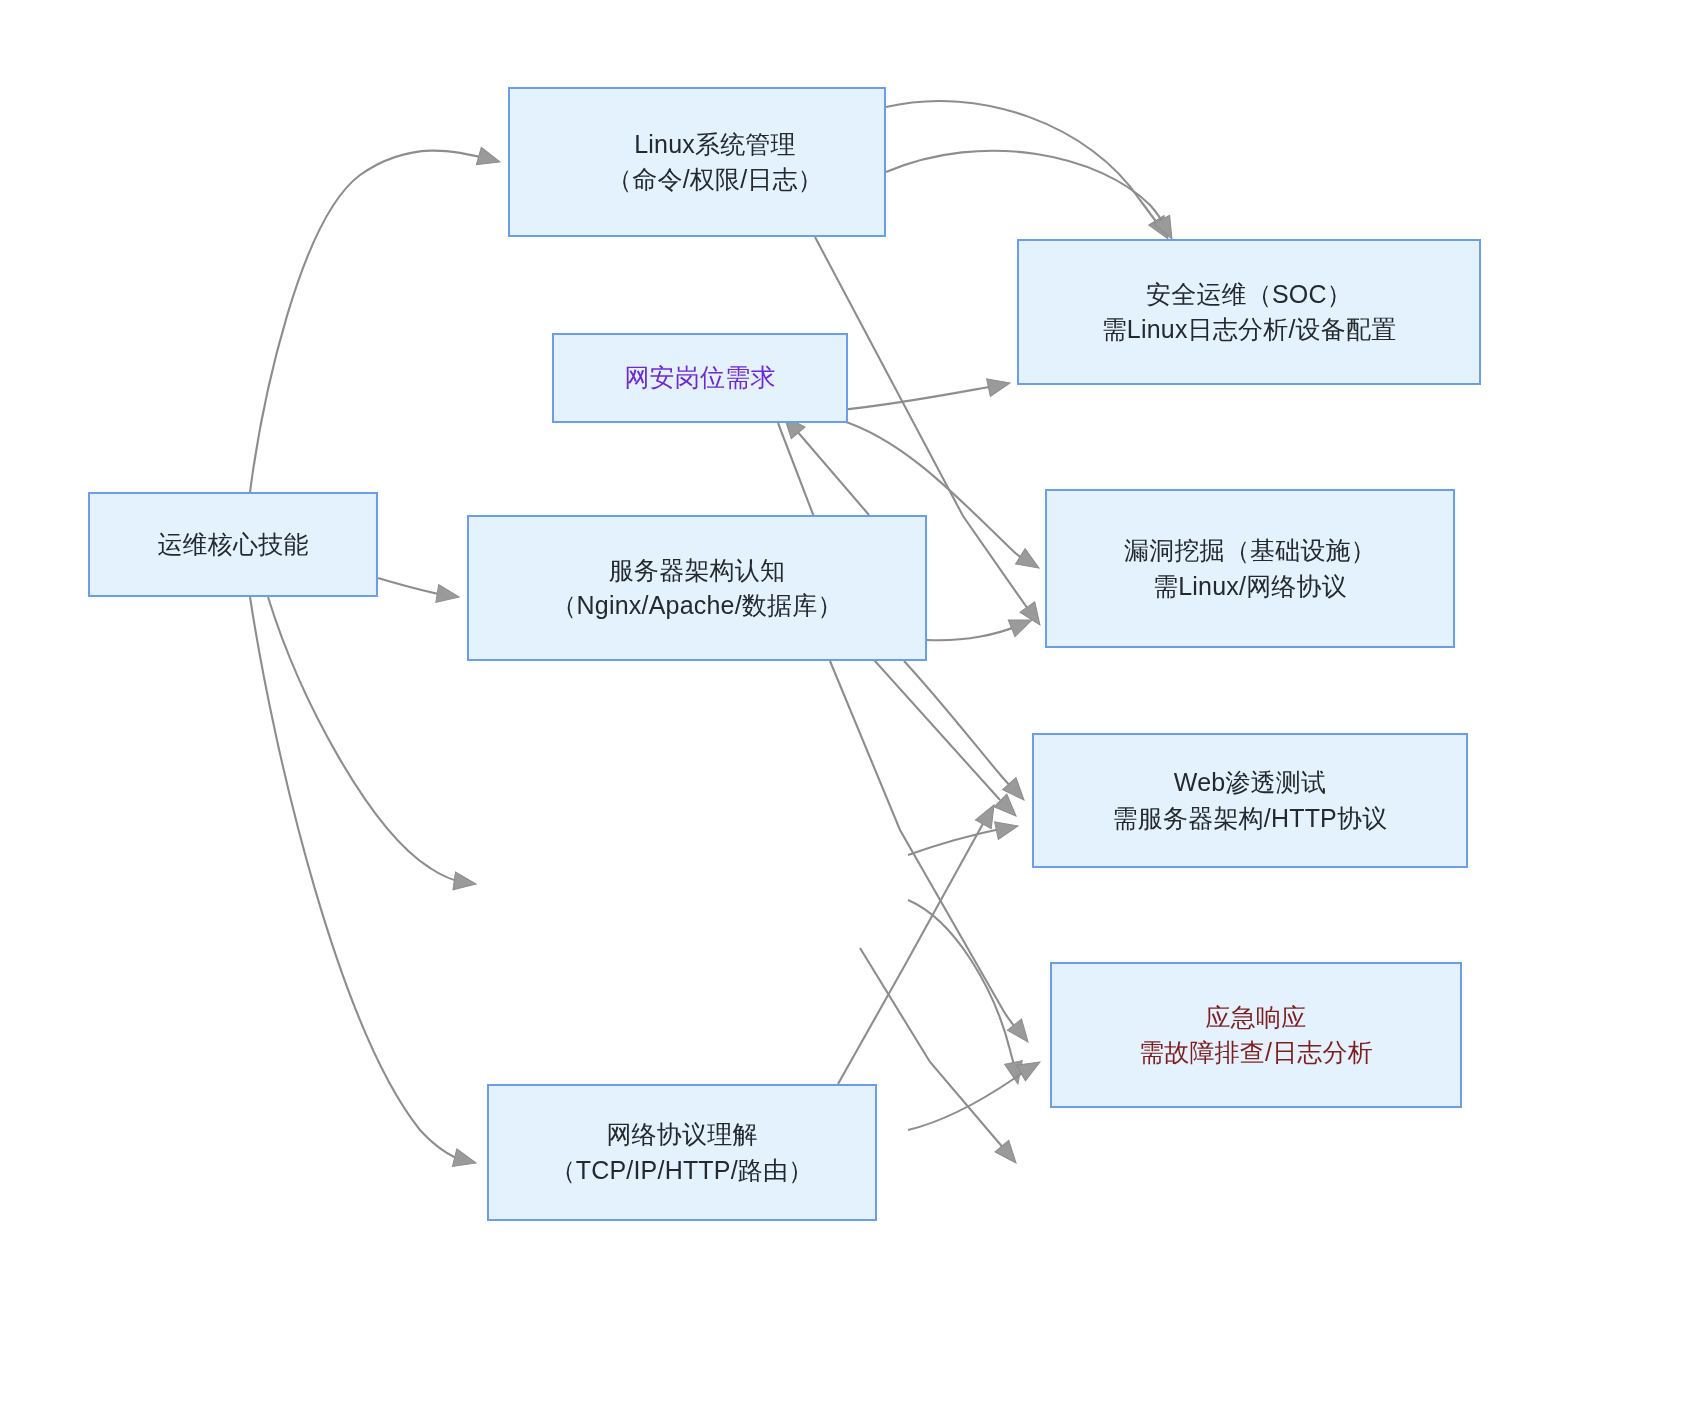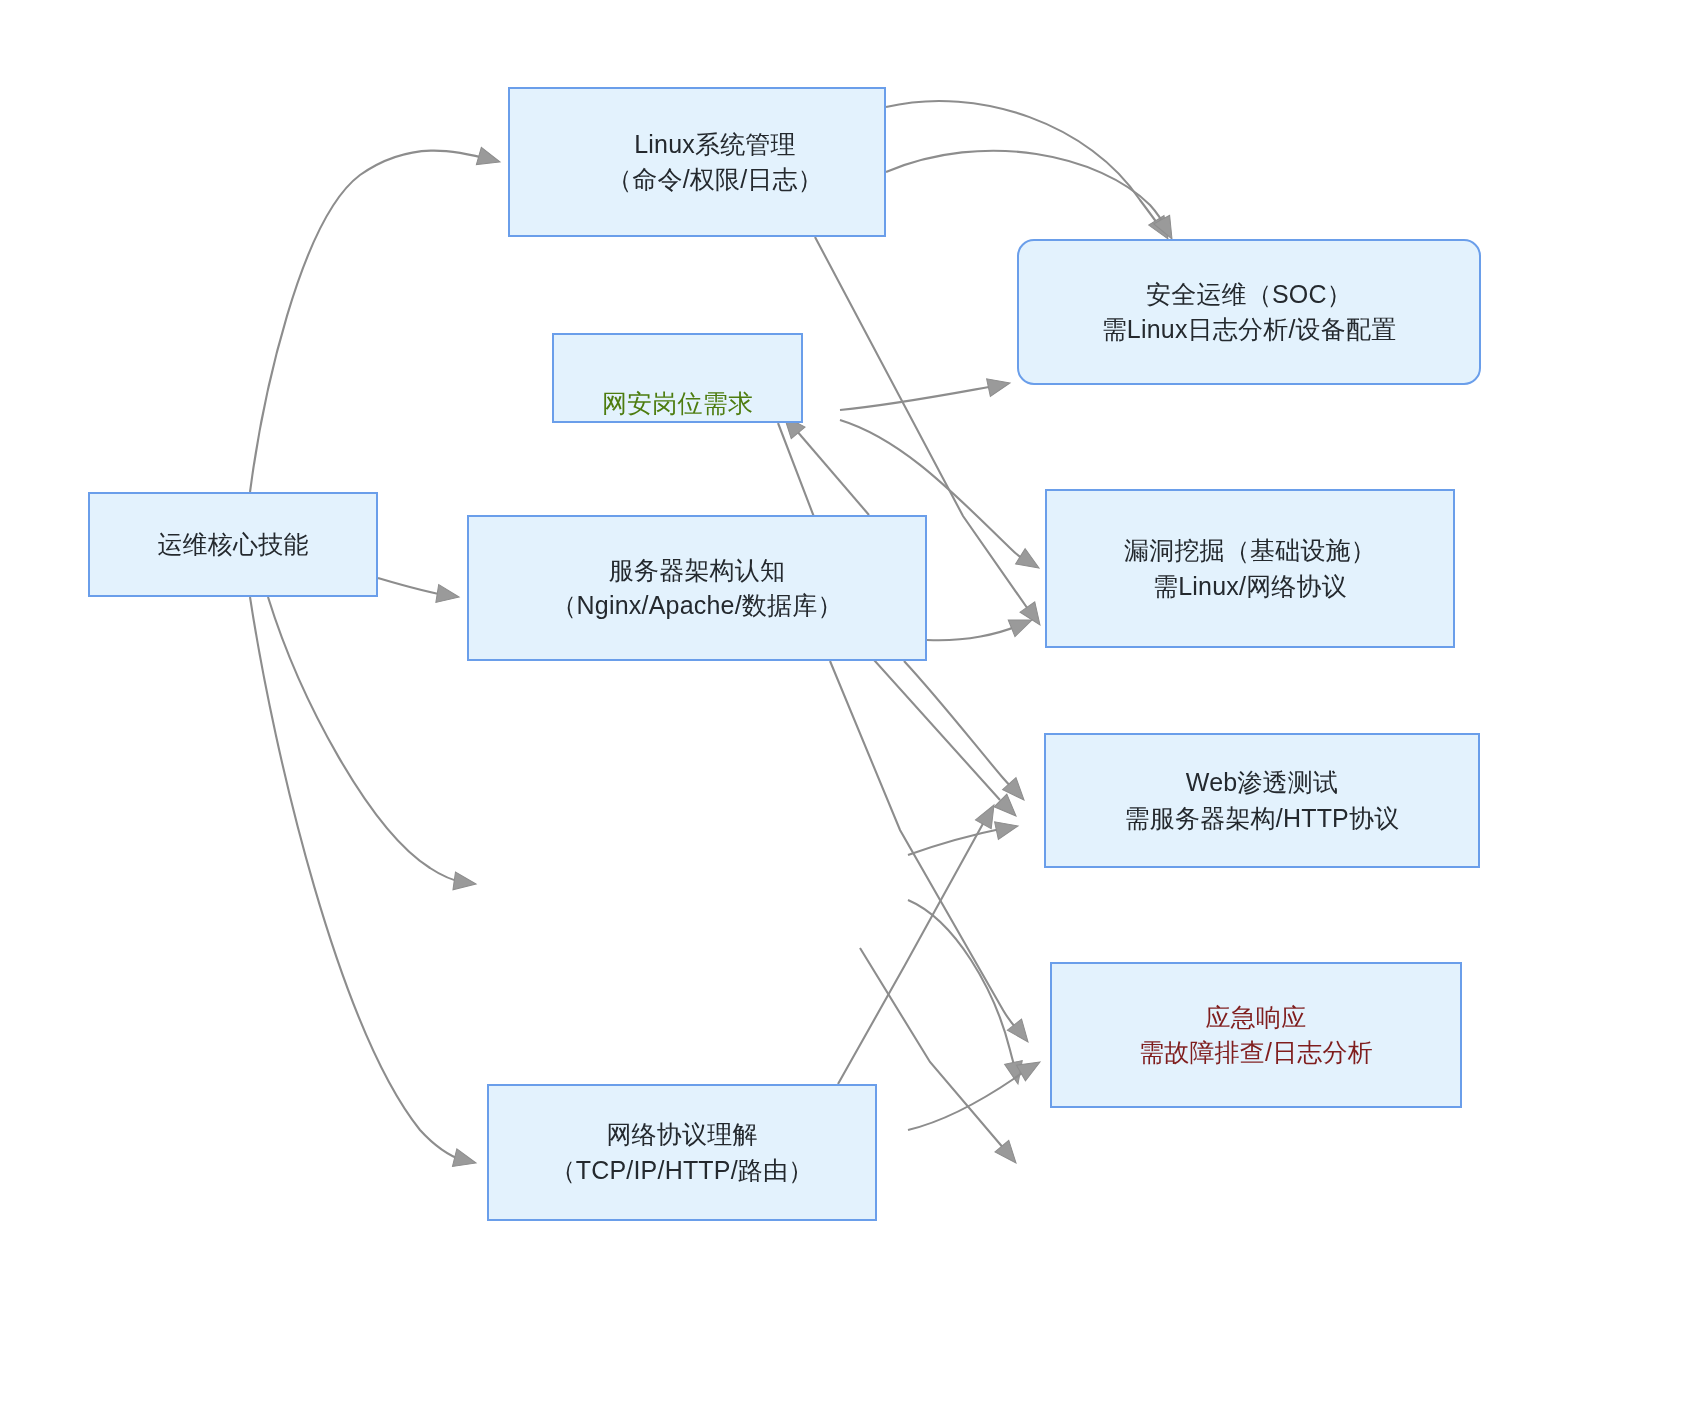--- a/index.html
+++ b/index.html
@@ -161,7 +161,7 @@
       <span class="line">网络协议理解</span>
       <span class="line">（TCP/IP/HTTP/路由）</span>
     </div>
-  <div class="node" id="node-soc" style="left: 1017px; top: 239px; width: 464px; height: 146px; background: rgb(227, 242, 253); border-color: rgb(106, 158, 234); color: rgb(36, 41, 46); border-radius: 17px;">
+  <div class="node" id="node-soc" style="left: 1017px; top: 239px; width: 464px; height: 146px; background: rgb(227, 242, 253); border-color: rgb(106, 158, 234); color: rgb(36, 41, 46);">
       <span class="line">安全运维（SOC）</span>
       <span class="line">需Linux日志分析/设备配置</span>
     </div>

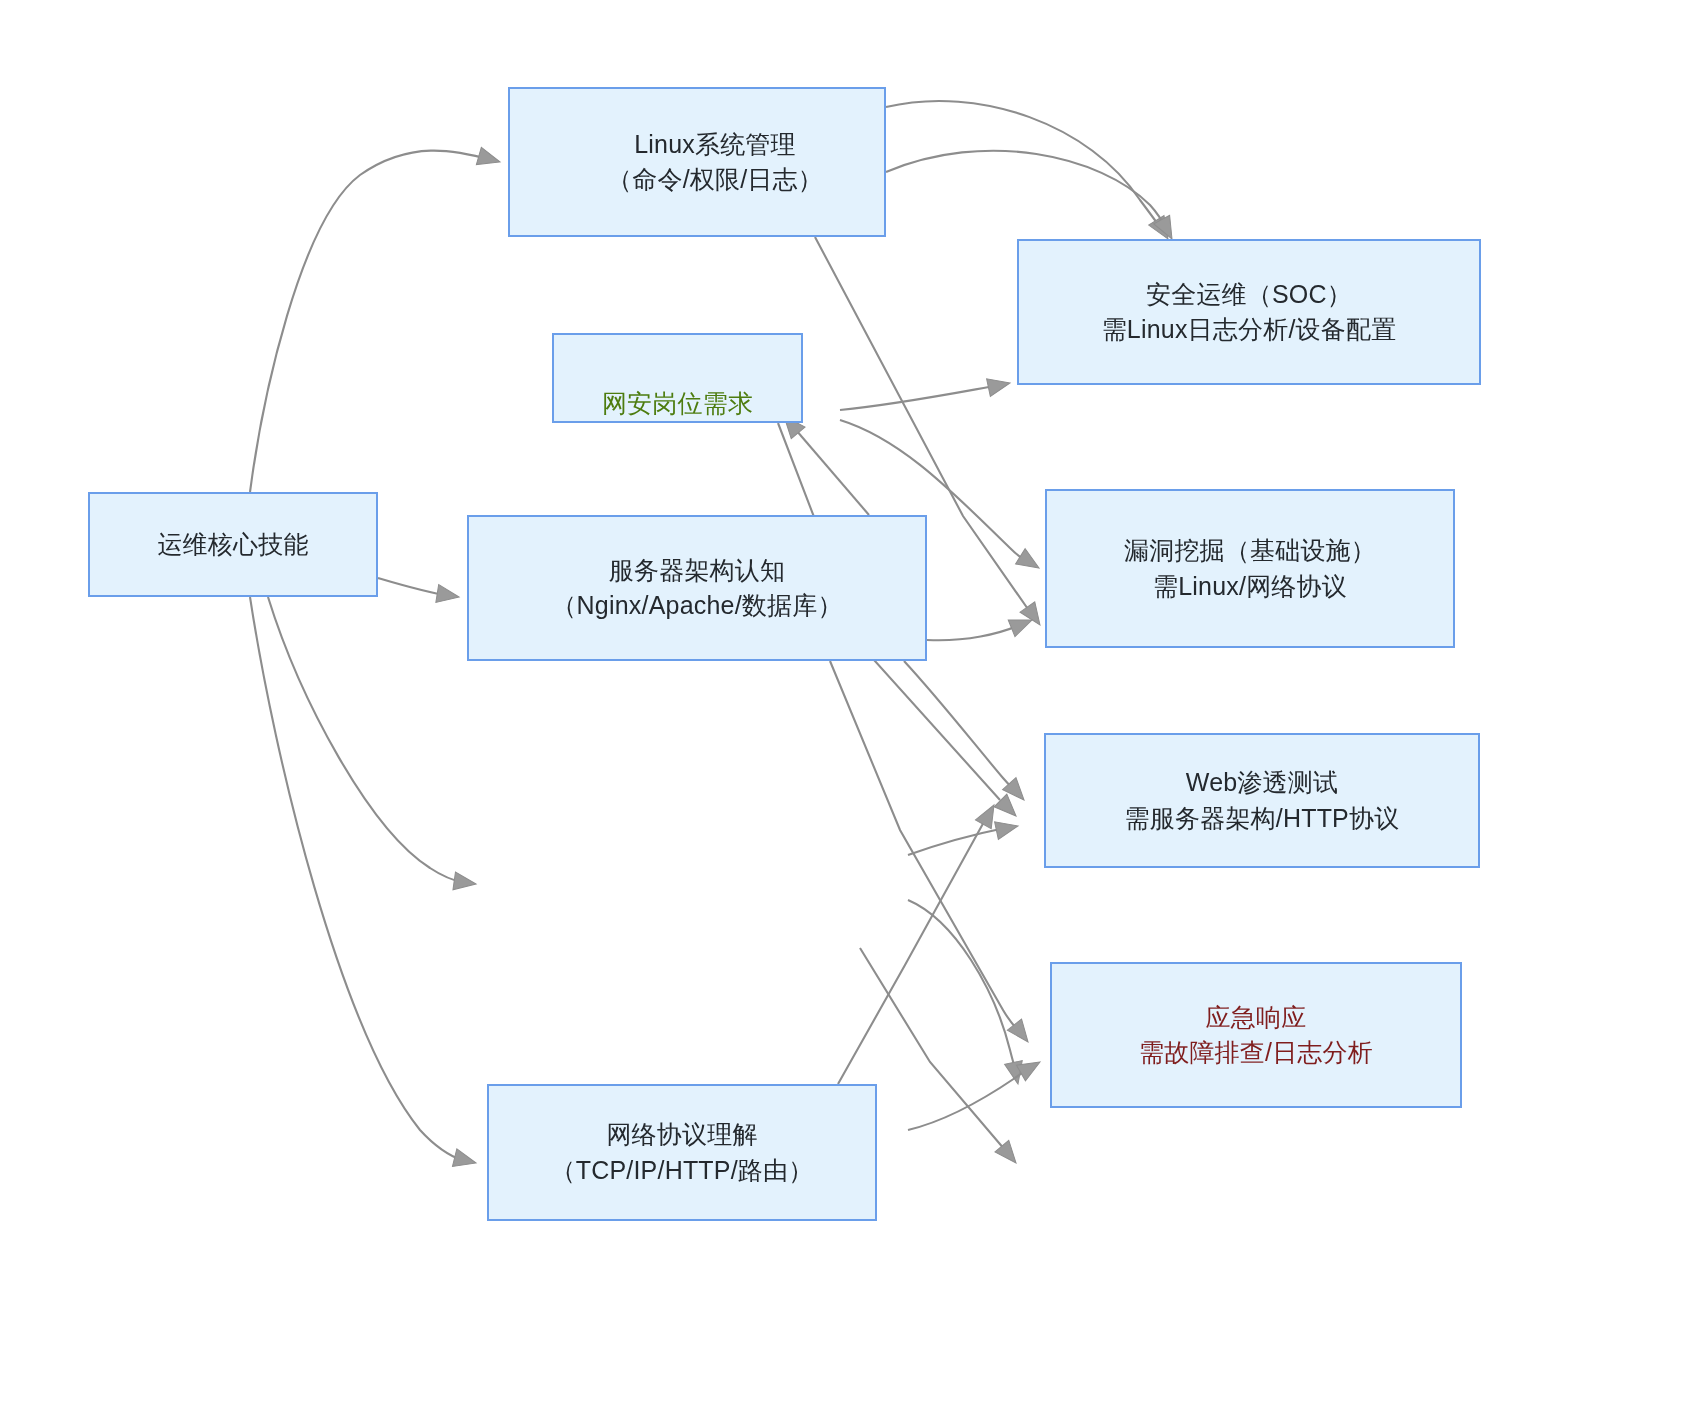--- a/index.html
+++ b/index.html
@@ -150,7 +150,7 @@
       <span class="line">Linux系统管理</span>
       <span class="line">（命令/权限/日志）</span>
     </div>
-  <div class="node" id="node-security_jobs" style="left: 552px; top: 333px; width: 251px; height: 90px; background: rgb(227, 242, 253); border-color: rgb(106, 158, 234); color: #4d7c0f; justify-content: flex-end;">
+  <div class="node" id="node-security_jobs" style="left: 552px; top: 333px; width: 296px; height: 90px; background: rgb(227, 242, 253); border-color: rgb(106, 158, 234); color: #6d28d9;">
       <span class="line">网安岗位需求</span>
     </div>
   <div class="node" id="node-server_arch" style="left: 467px; top: 515px; width: 460px; height: 146px; background: rgb(227, 242, 253); border-color: rgb(106, 158, 234); color: rgb(36, 41, 46);">

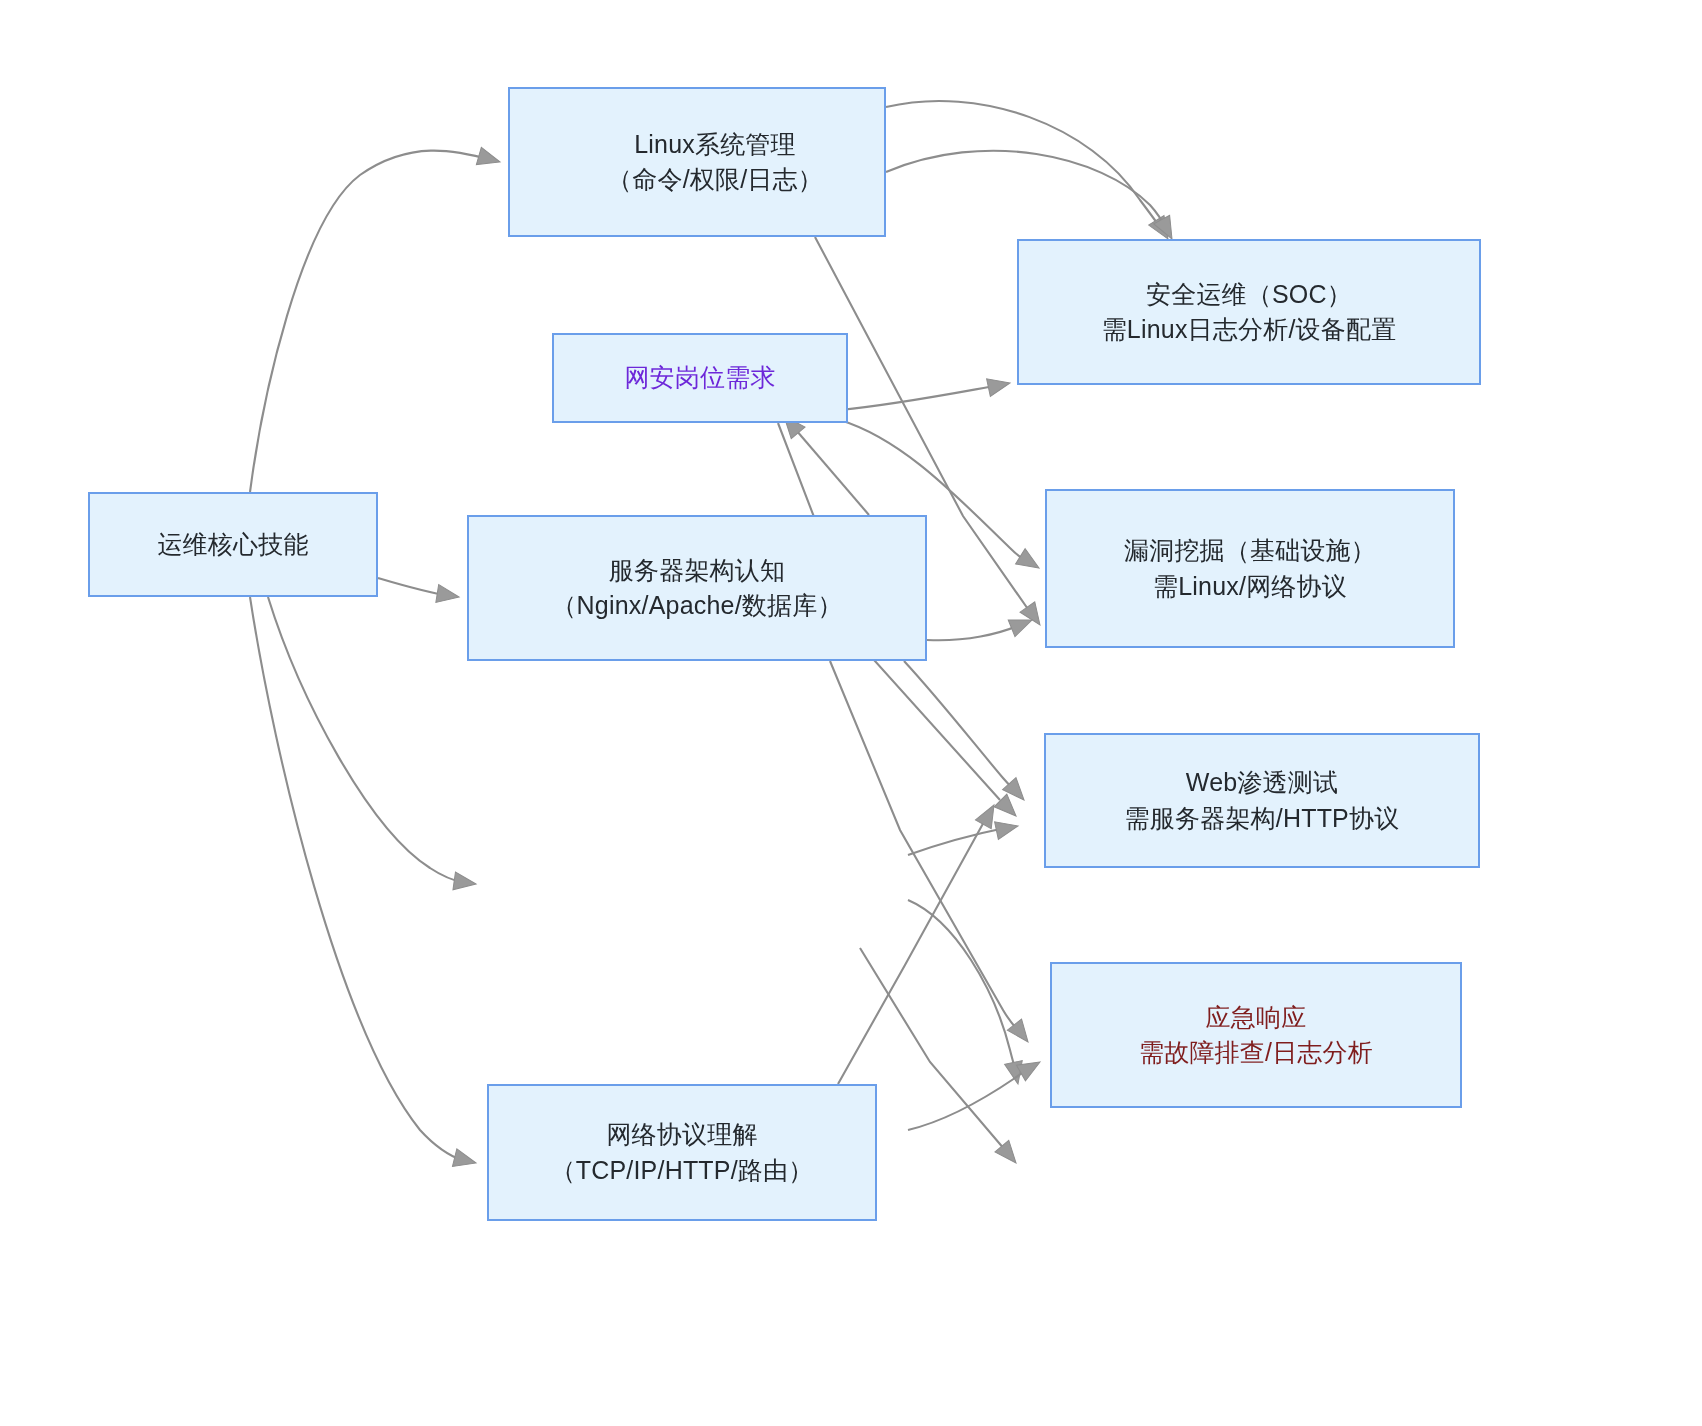--- a/index.html
+++ b/index.html
@@ -169,7 +169,7 @@
       <span class="line">漏洞挖掘（基础设施）</span>
       <span class="line">需Linux/网络协议</span>
     </div>
-  <div class="node" id="node-webpen" style="left: 1032px; top: 733px; width: 436px; height: 135px; background: rgb(227, 242, 253); border-color: rgb(106, 158, 234); color: rgb(36, 41, 46); margin-left: 12px;">
+  <div class="node" id="node-webpen" style="left: 1032px; top: 733px; width: 436px; height: 135px; background: rgb(227, 242, 253); border-color: rgb(106, 158, 234); color: rgb(36, 41, 46);">
       <span class="line">Web渗透测试</span>
       <span class="line">需服务器架构/HTTP协议</span>
     </div>

